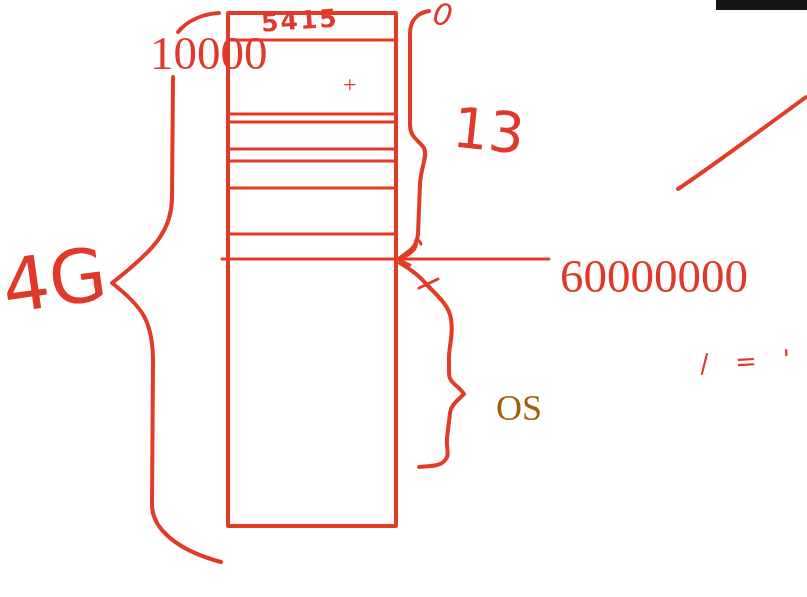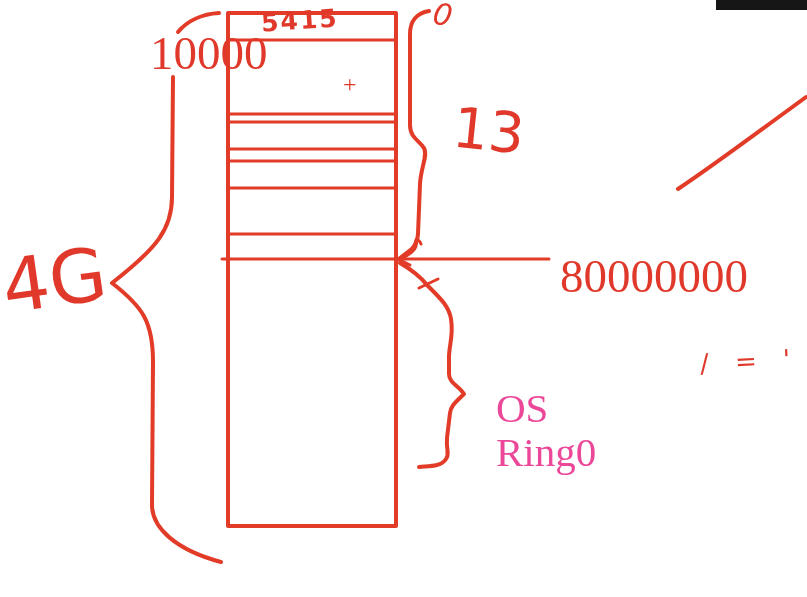--- a/index.html
+++ b/index.html
@@ -75,7 +75,7 @@
 
   <div class="label serif47" style="left:150px;top:30px;">10000</div>
 
-  <div class="label serif47" style="left:560px;top:253px;">80000000</div>
+  <div class="label serif47" style="left:560px;top:253px;">60000000</div>
 
   <div class="kernel-list">
     <div class="kline">OS</div>

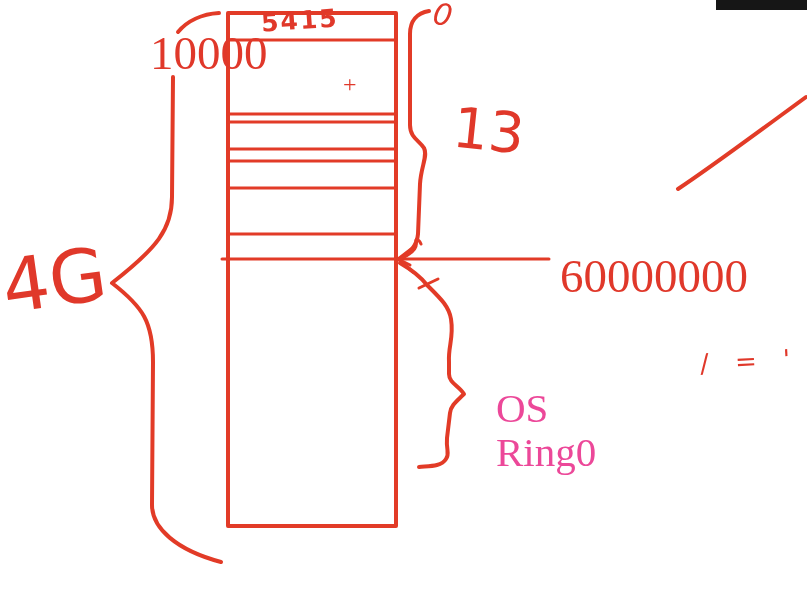--- a/index.html
+++ b/index.html
@@ -23,7 +23,7 @@
   .kernel-list{position:absolute;left:496px;top:386px;}
   .kernel-list .kline{
     font-family:"Liberation Serif",serif;
-    font-size:41px;color:#ec4899;line-height:44px;
+    font-size:36px;color:#a16207;line-height:44px;
   }
   .hand{font-family:"DejaVu Sans",sans-serif;}
   .s5415{left:261px;top:8px;font-size:25px;font-weight:600;letter-spacing:2px;transform:rotate(-4deg);}

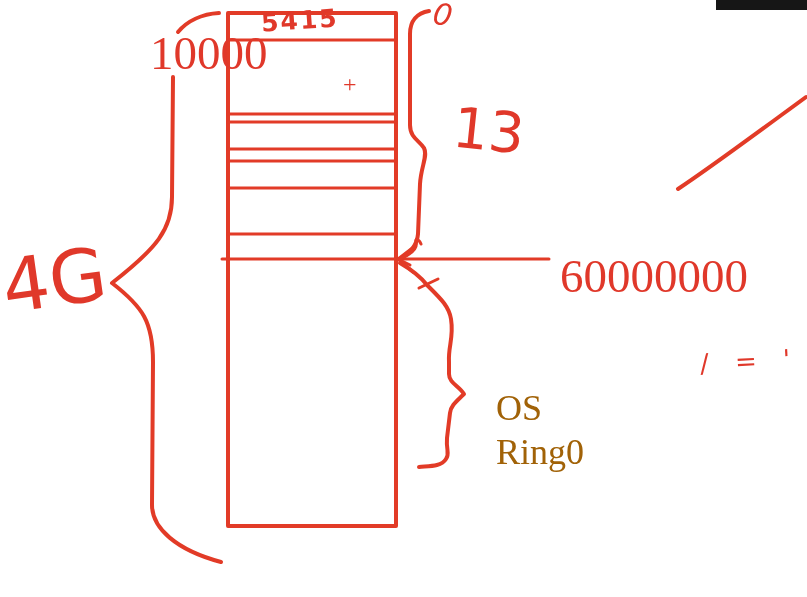--- a/index.html
+++ b/index.html
@@ -79,7 +79,6 @@
 
   <div class="kernel-list">
     <div class="kline">OS</div>
-    <div class="kline">Ring0</div>
   </div>
 
   <div class="label hand s5415">5415</div>

